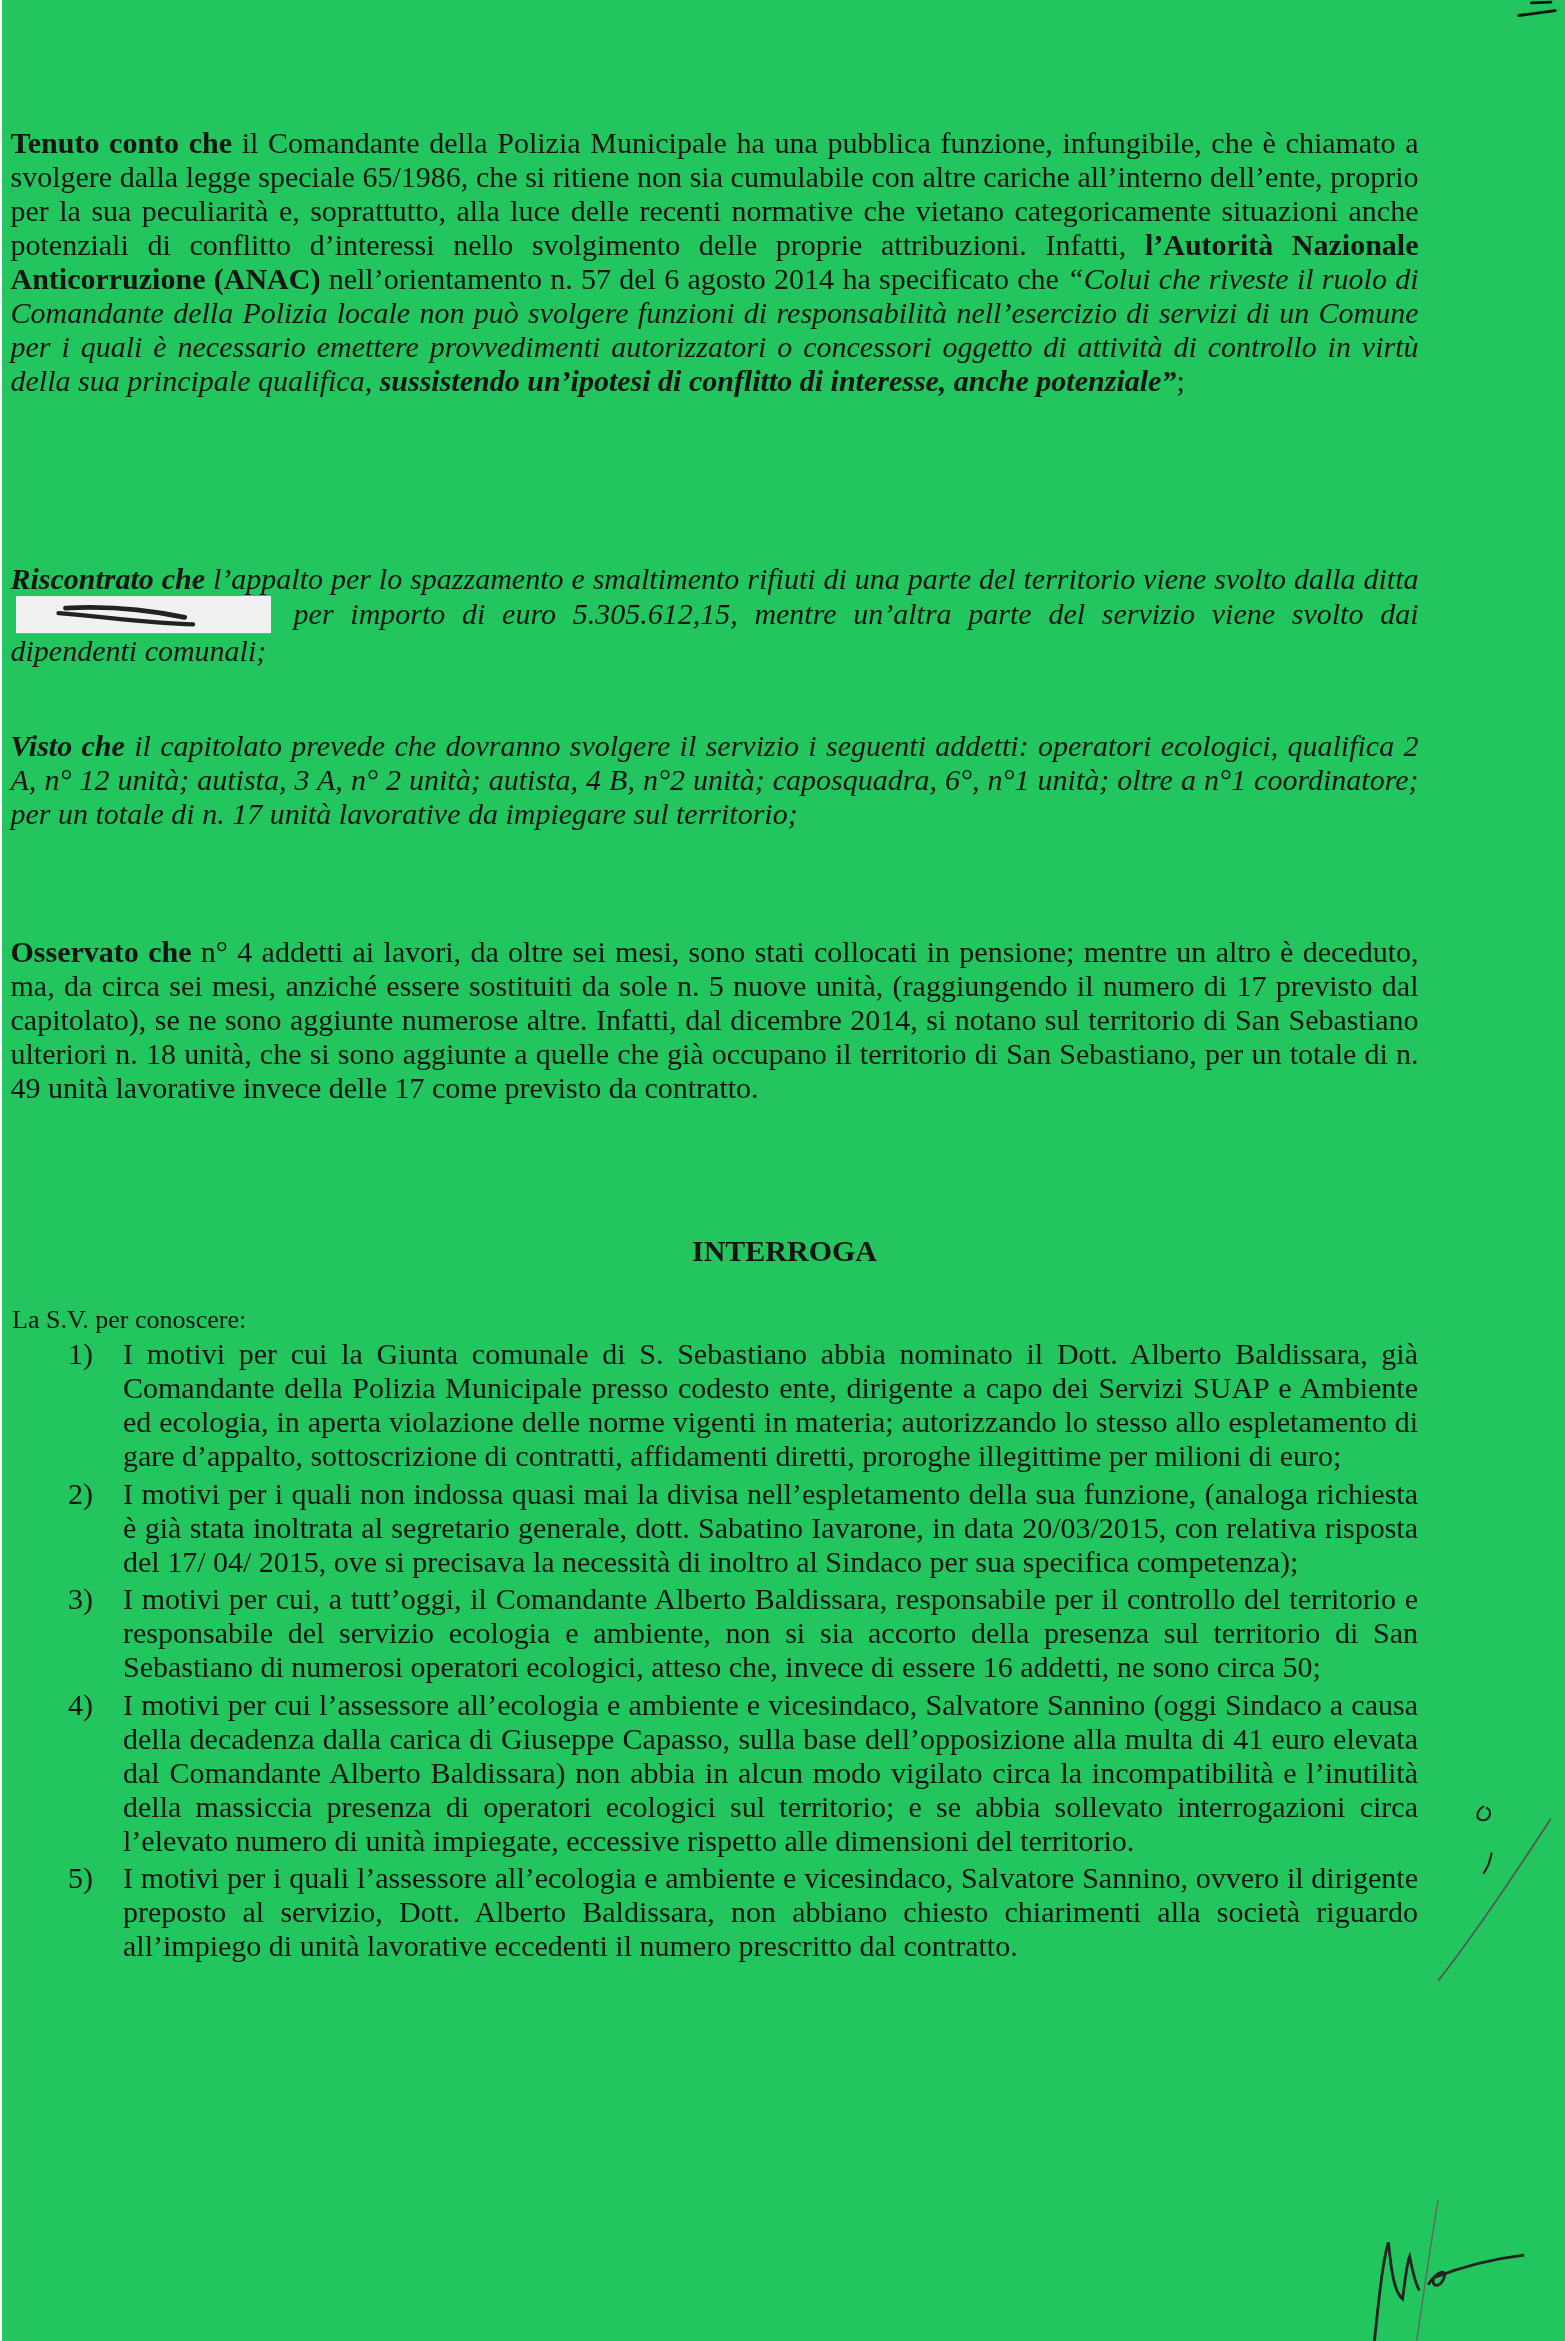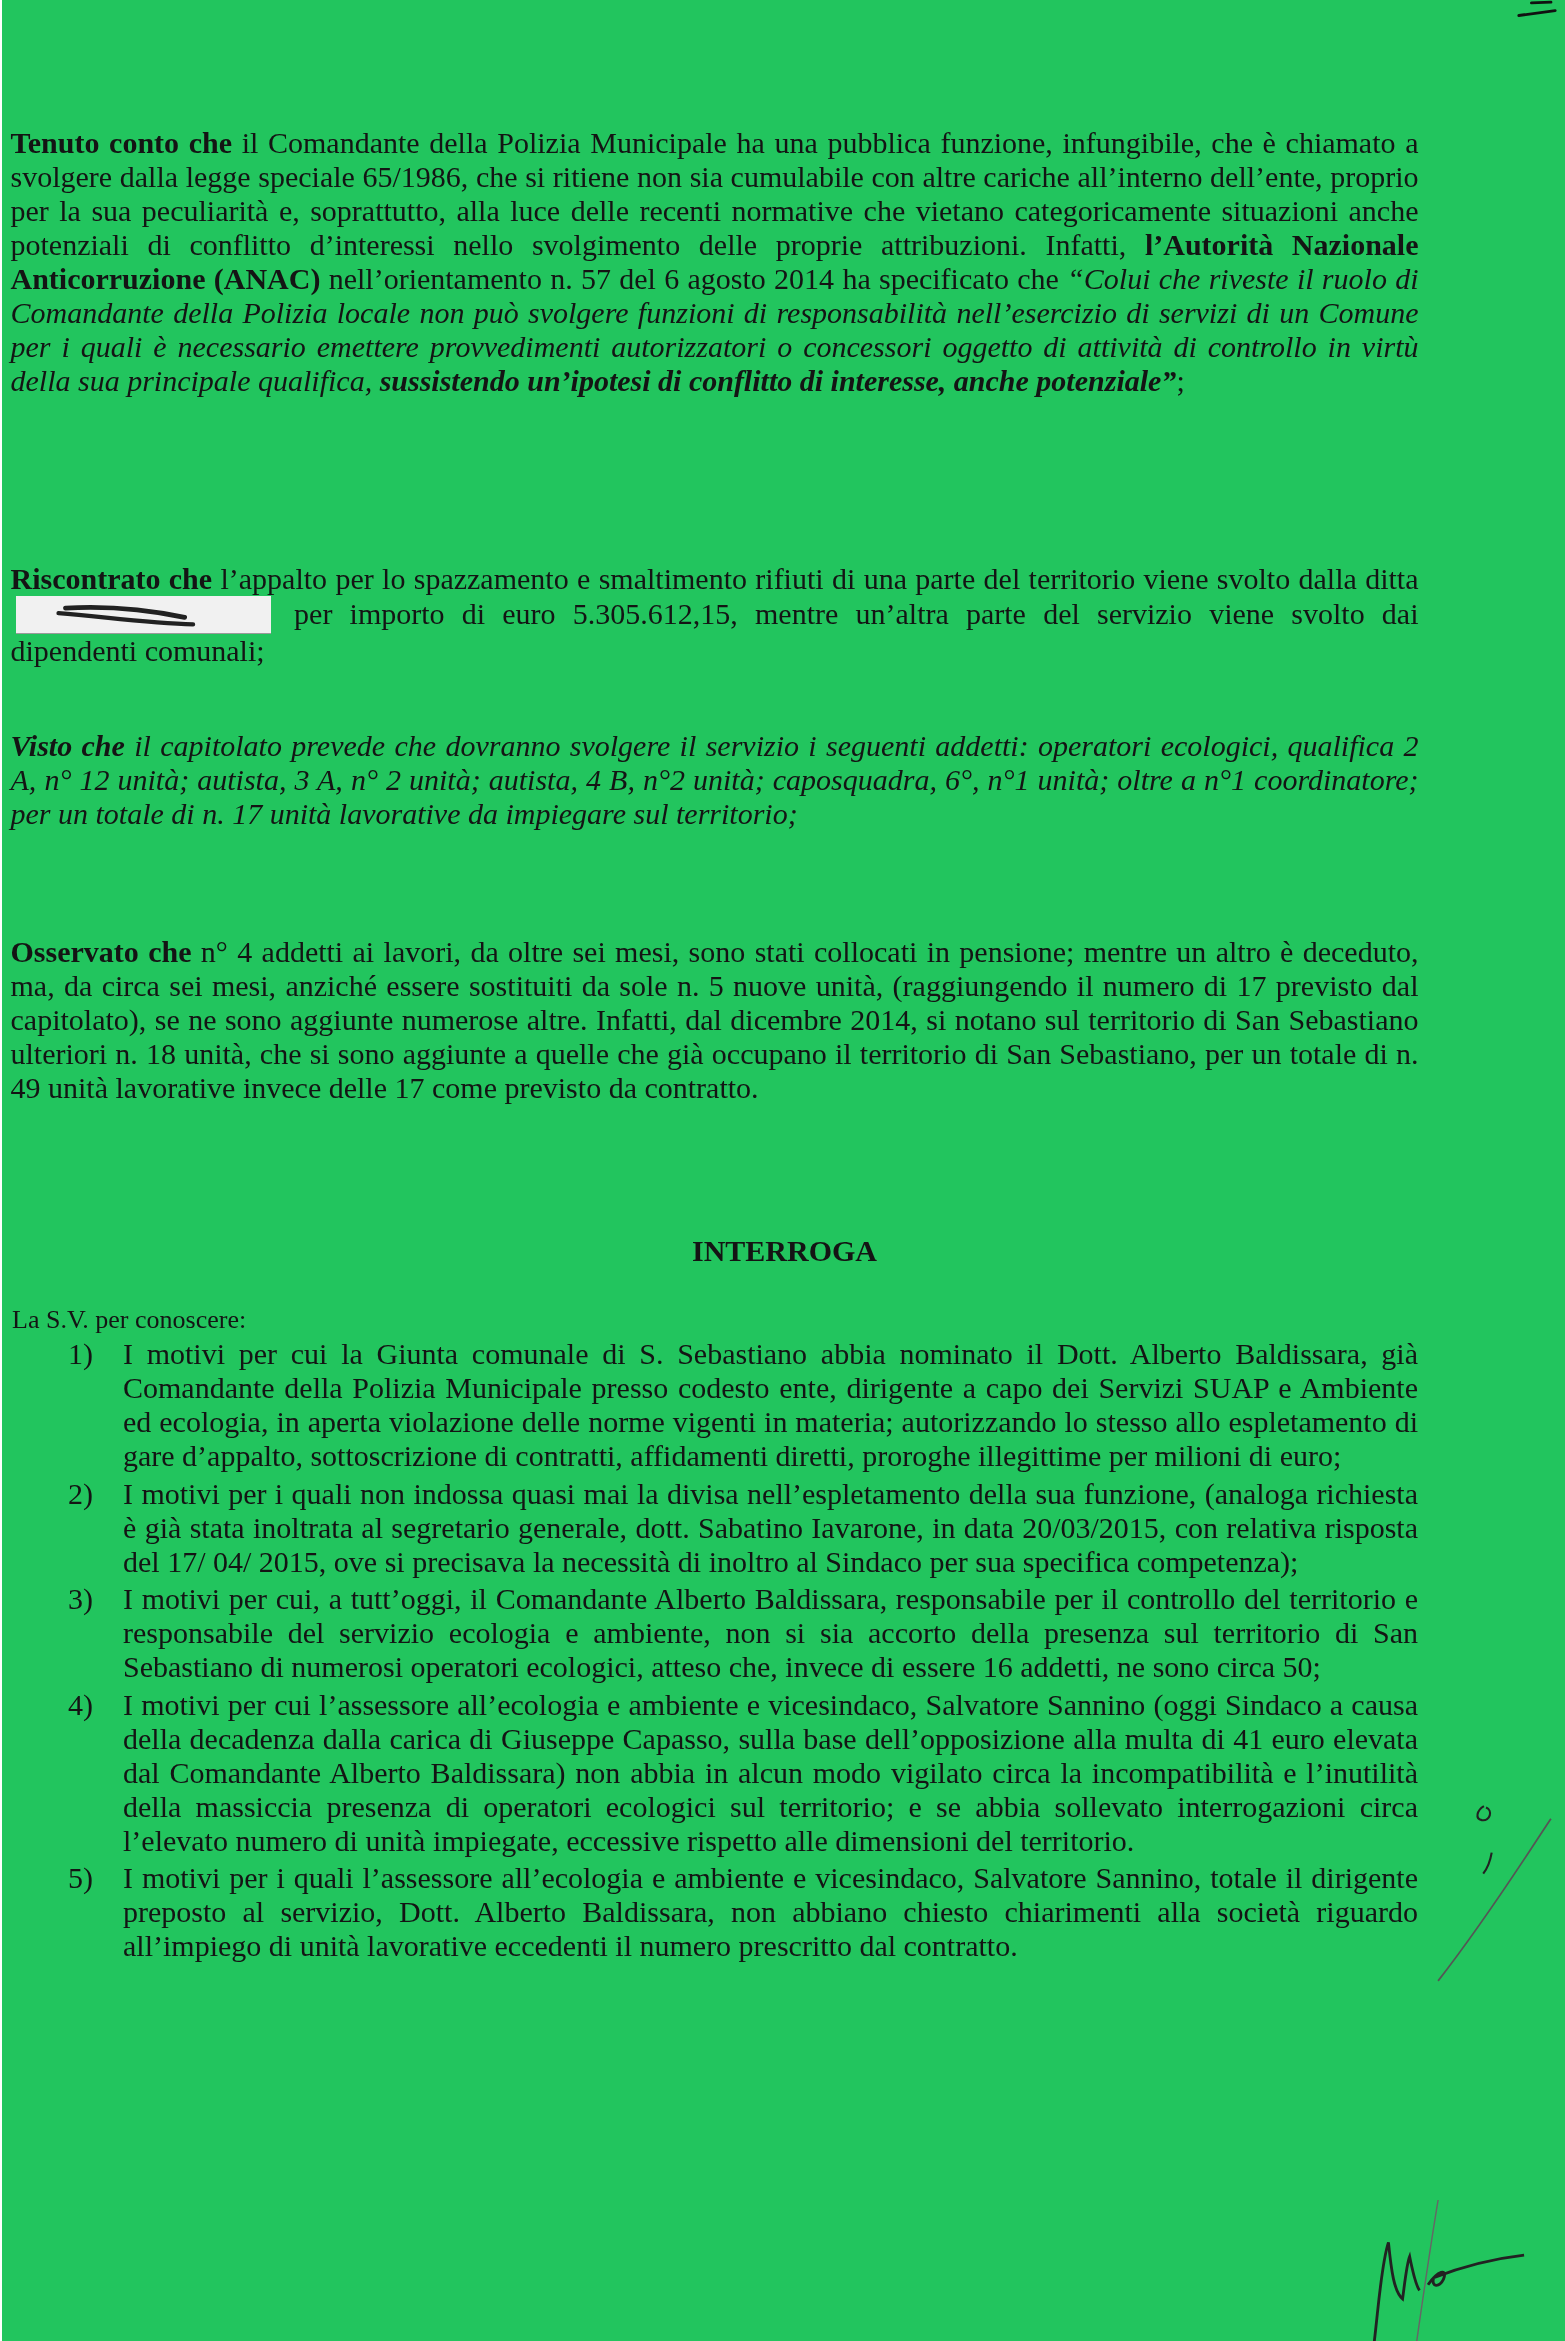--- a/index.html
+++ b/index.html
@@ -43,7 +43,7 @@
     </p>
   </div>
 
-  <div class="col" style="top:562px;">
+  <div class="col" style="top:562px;font-style:italic;">
     <p class="par">
       <span class="b">Riscontrato che</span><span> l’appalto per lo spazzamento e smaltimento rifiuti di una parte del territorio viene svolto dalla ditta</span>
       <span class="redact" title="">

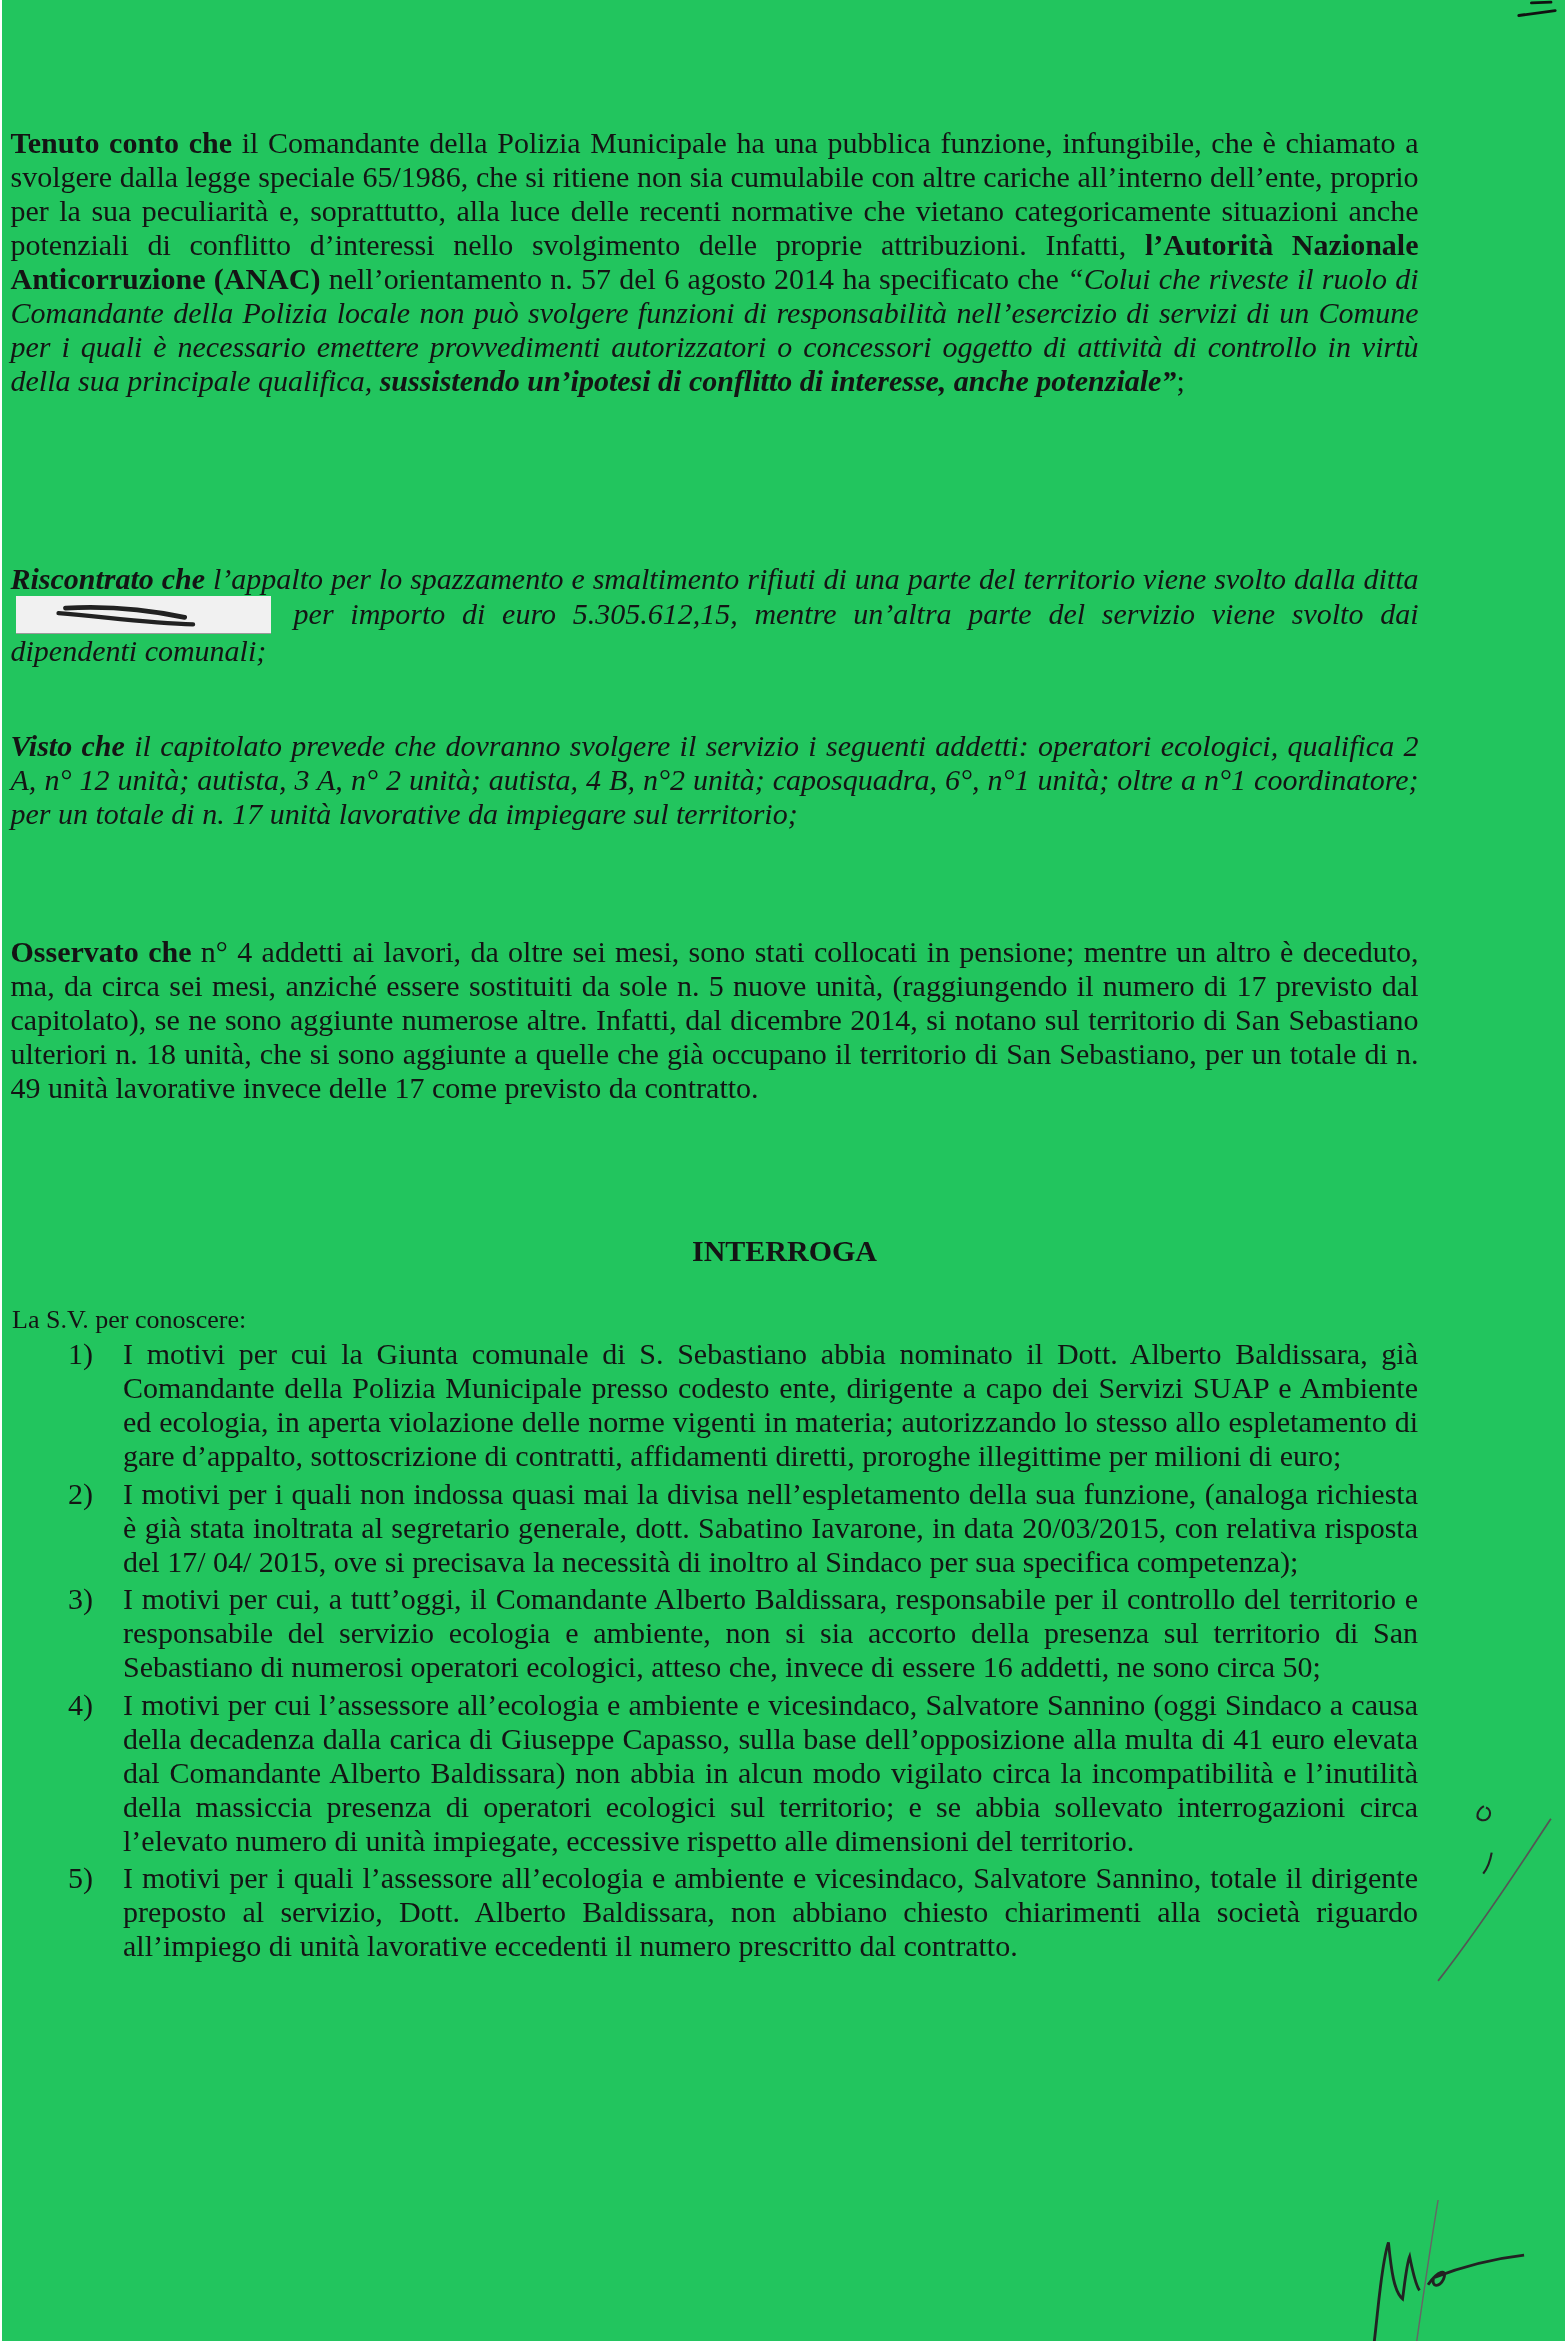--- a/index.html
+++ b/index.html
@@ -91,7 +91,7 @@
     </li>
     <li>
       <span class="num">5)</span>
-      <span>I motivi per i quali l’assessore all’ecologia e ambiente e vicesindaco, Salvatore Sannino, totale il dirigente preposto al servizio, Dott. Alberto Baldissara, non abbiano chiesto chiarimenti alla società riguardo all’impiego di unità lavorative eccedenti il numero prescritto dal contratto.</span>
+      <span>I motivi per i quali l’assessore all’ecologia e ambiente e vicesindaco, Salvatore Sannino, ovvero il dirigente preposto al servizio, Dott. Alberto Baldissara, non abbiano chiesto chiarimenti alla società riguardo all’impiego di unità lavorative eccedenti il numero prescritto dal contratto.</span>
     </li>
   </ol>
 

